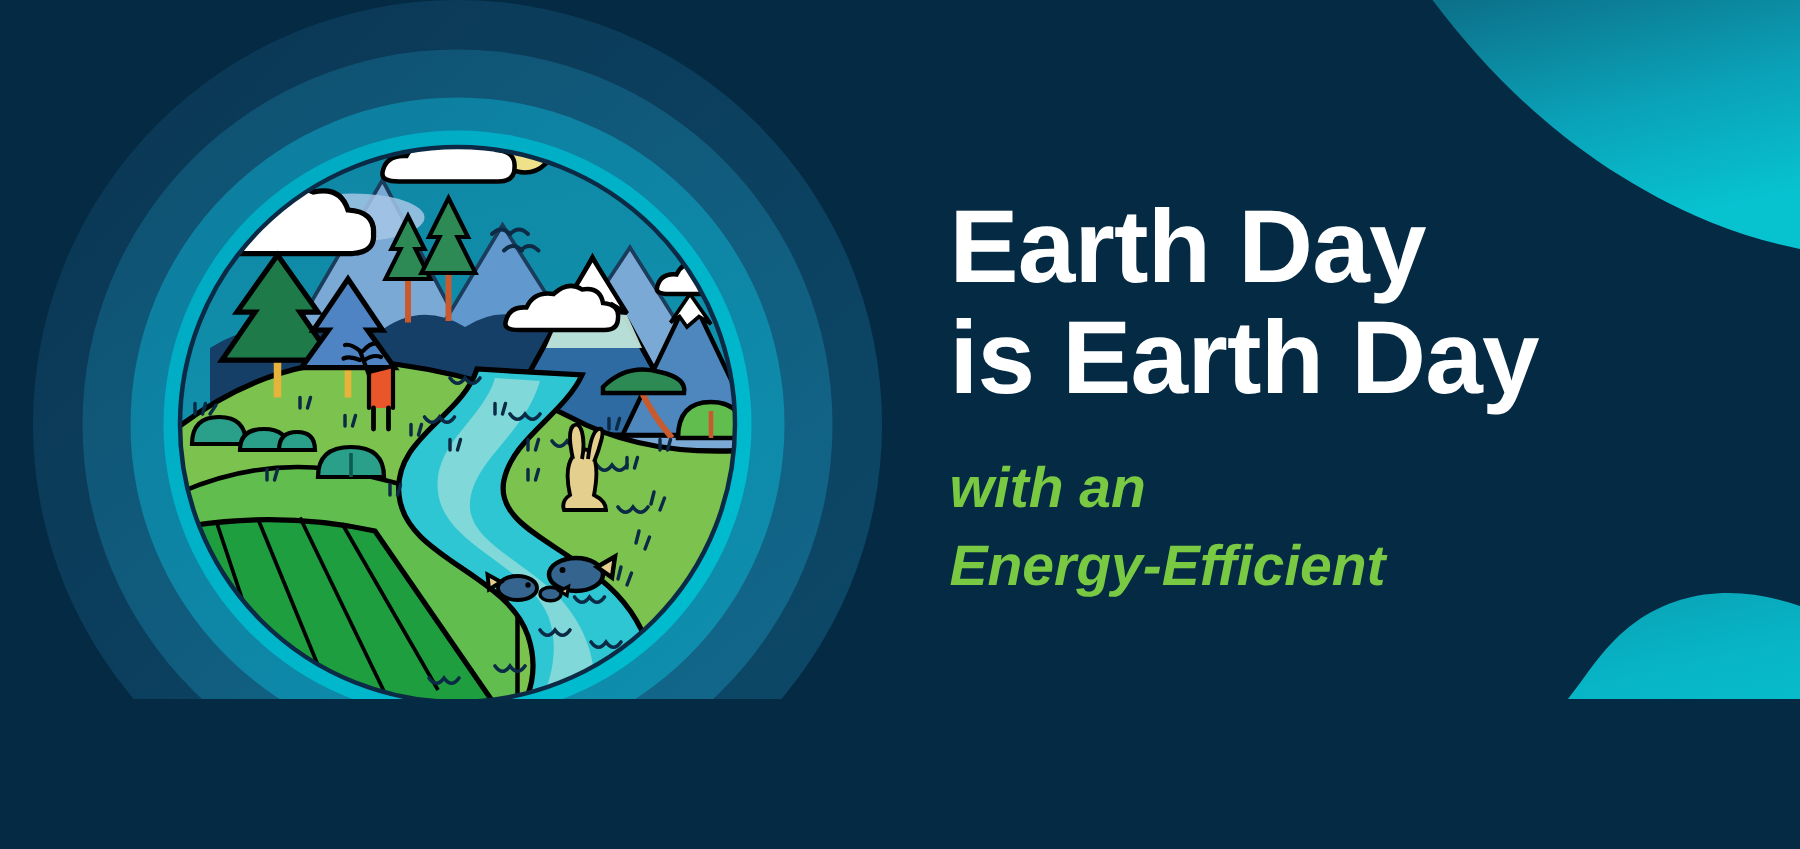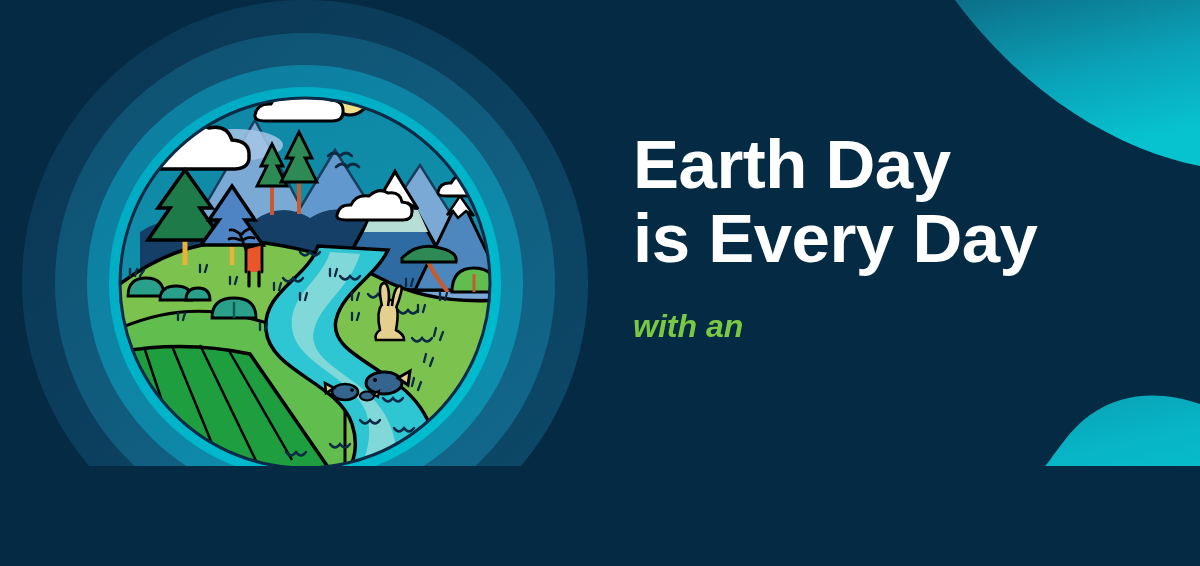--- a/index.html
+++ b/index.html
@@ -273,7 +273,7 @@
 
   <div class="txt-block">
     <div class="headline">Earth Day</div>
-    <div class="headline">is Every Day</div>
+    <div class="headline">is Earth Day</div>
     <div class="sub-wrap">
       <div class="subline">with an</div>
     </div>

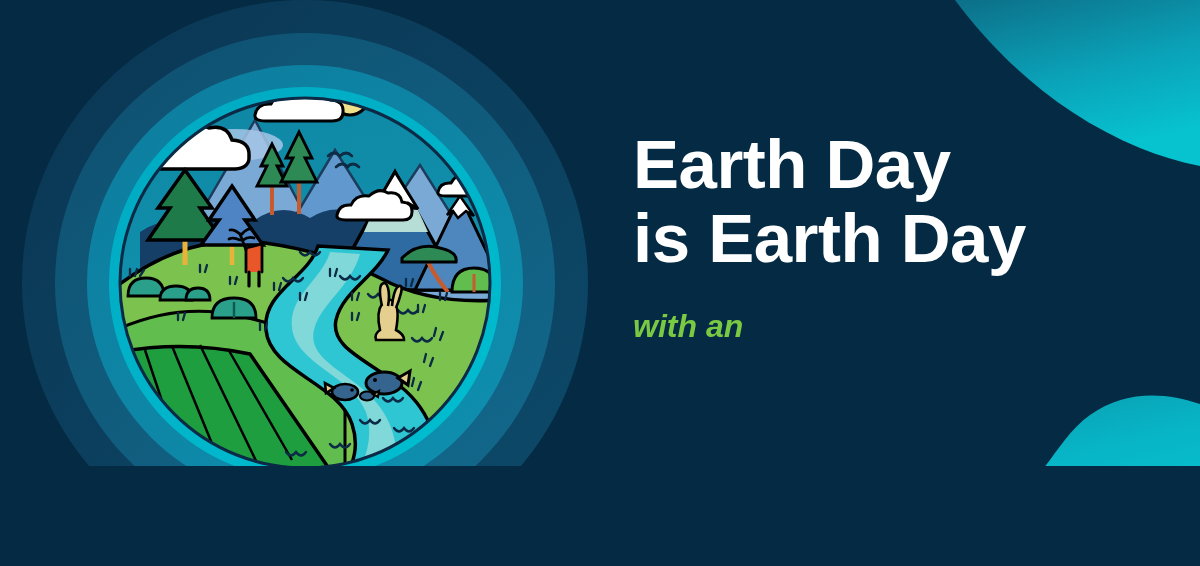--- a/index.html
+++ b/index.html
@@ -26,7 +26,7 @@
     color:#7ac943;
     font-style:italic;
     font-weight:bold;
-    font-size:32px;
+    font-size:38px;
     line-height:52px;
     letter-spacing:0px;
     margin:0;

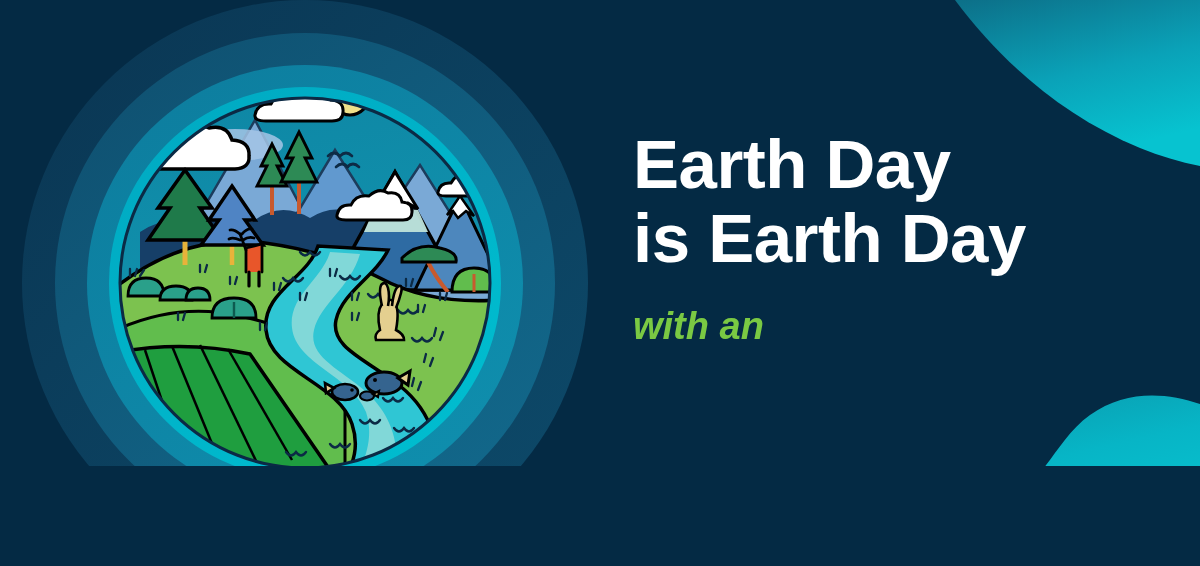--- a/index.html
+++ b/index.html
@@ -276,6 +276,7 @@
     <div class="headline">is Earth Day</div>
     <div class="sub-wrap">
       <div class="subline">with an</div>
+      <div class="subline">Energy-Efficient</div>
     </div>
   </div>
 

